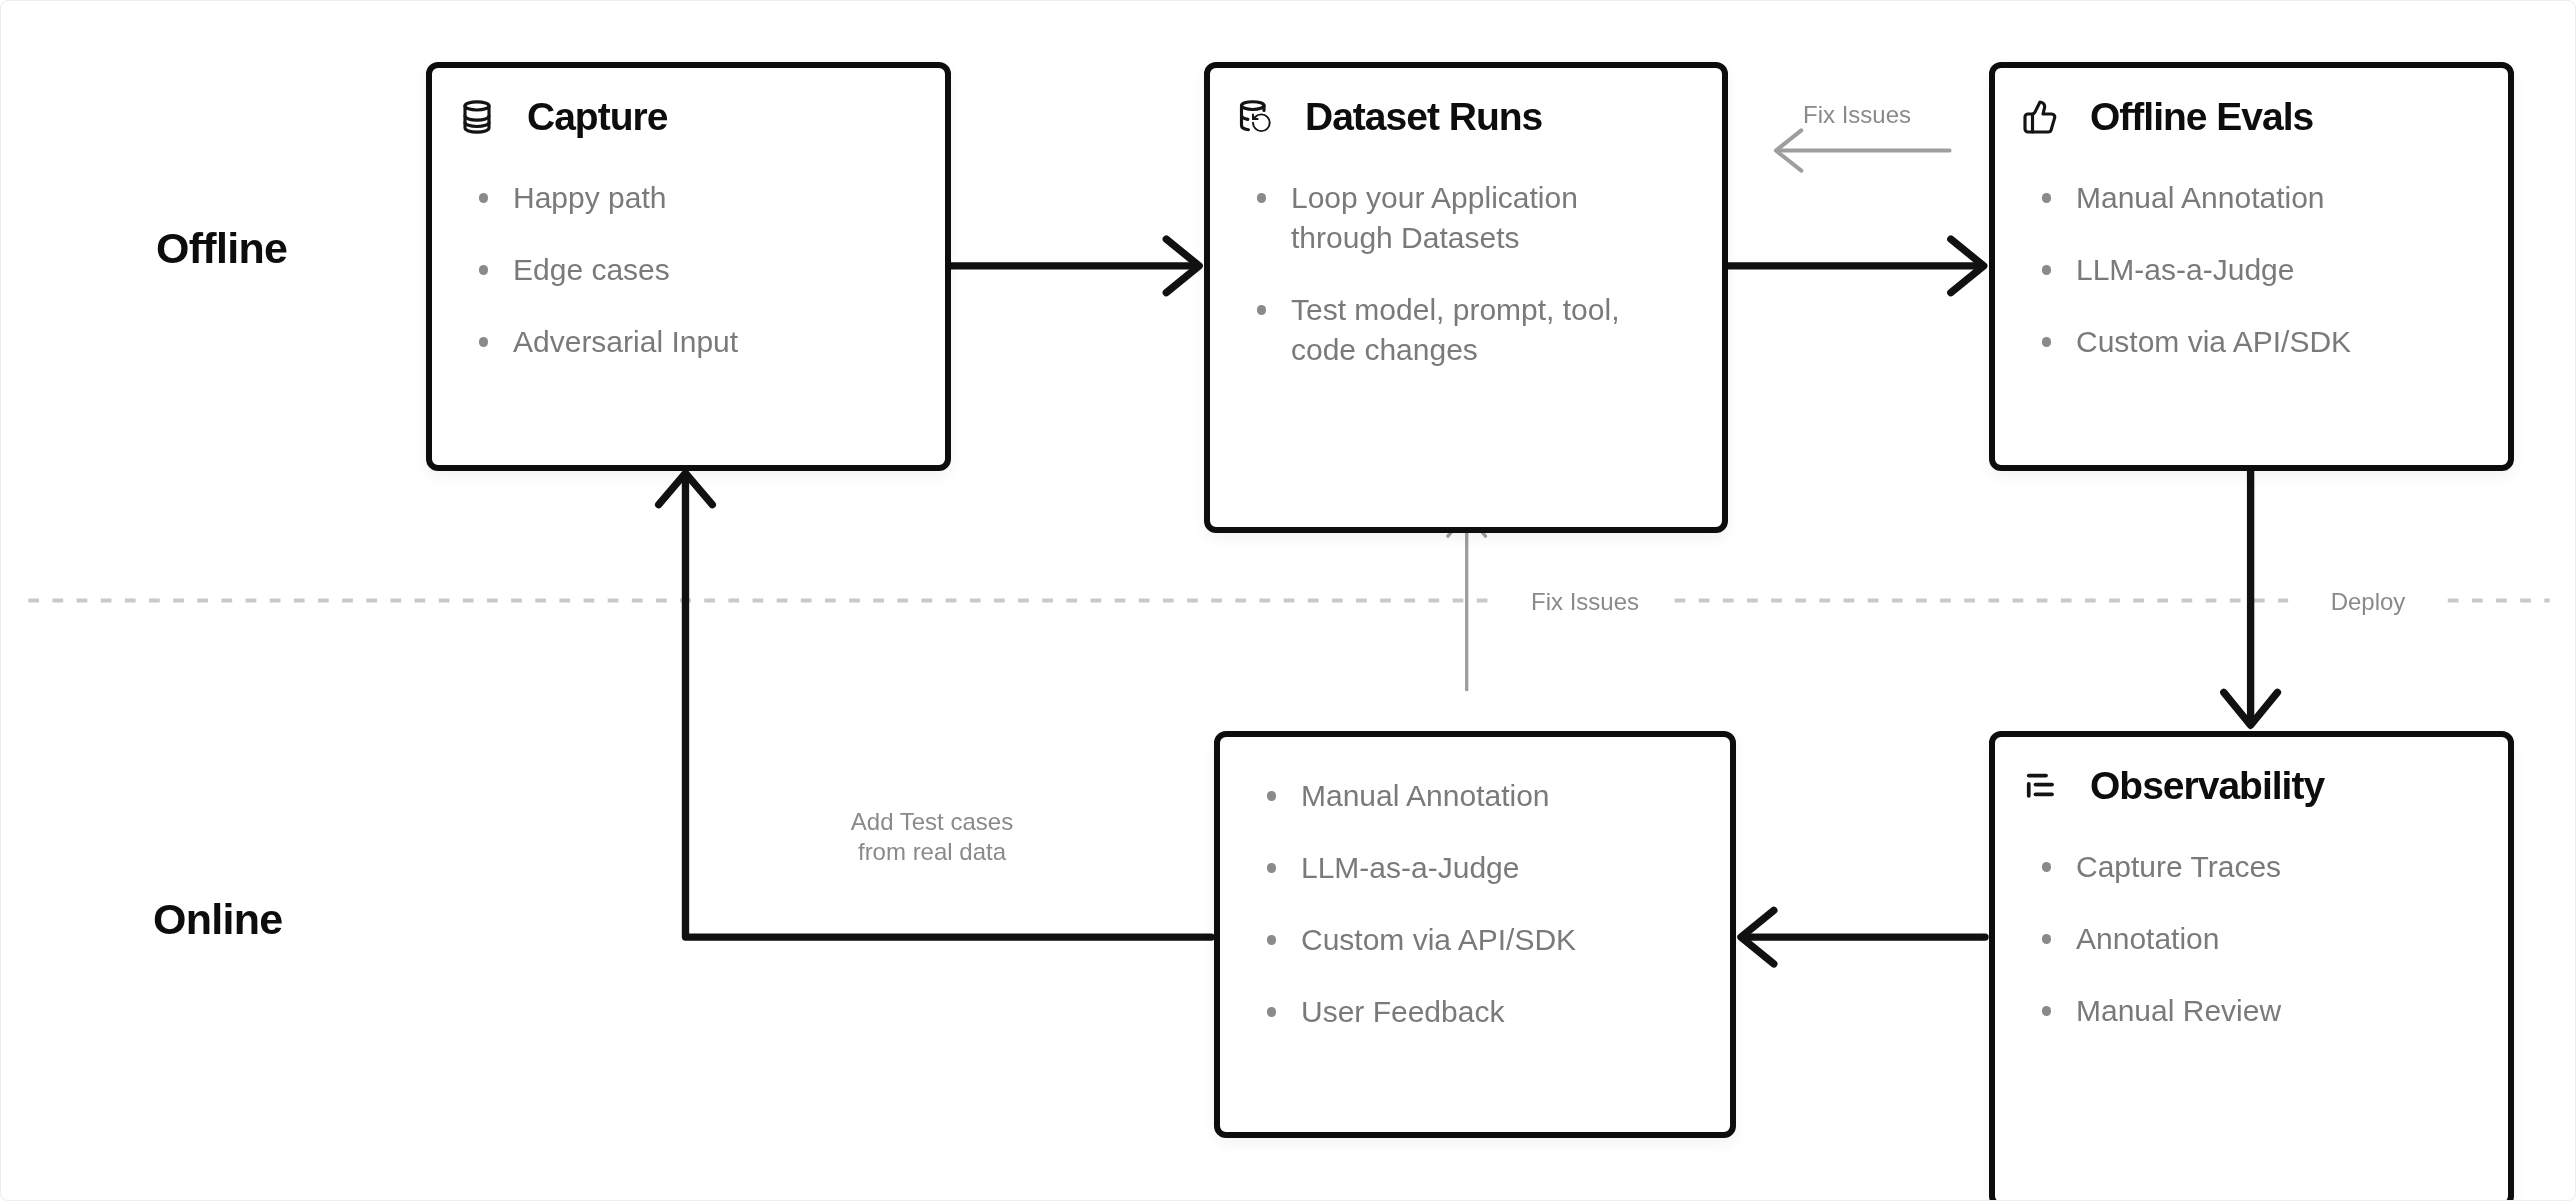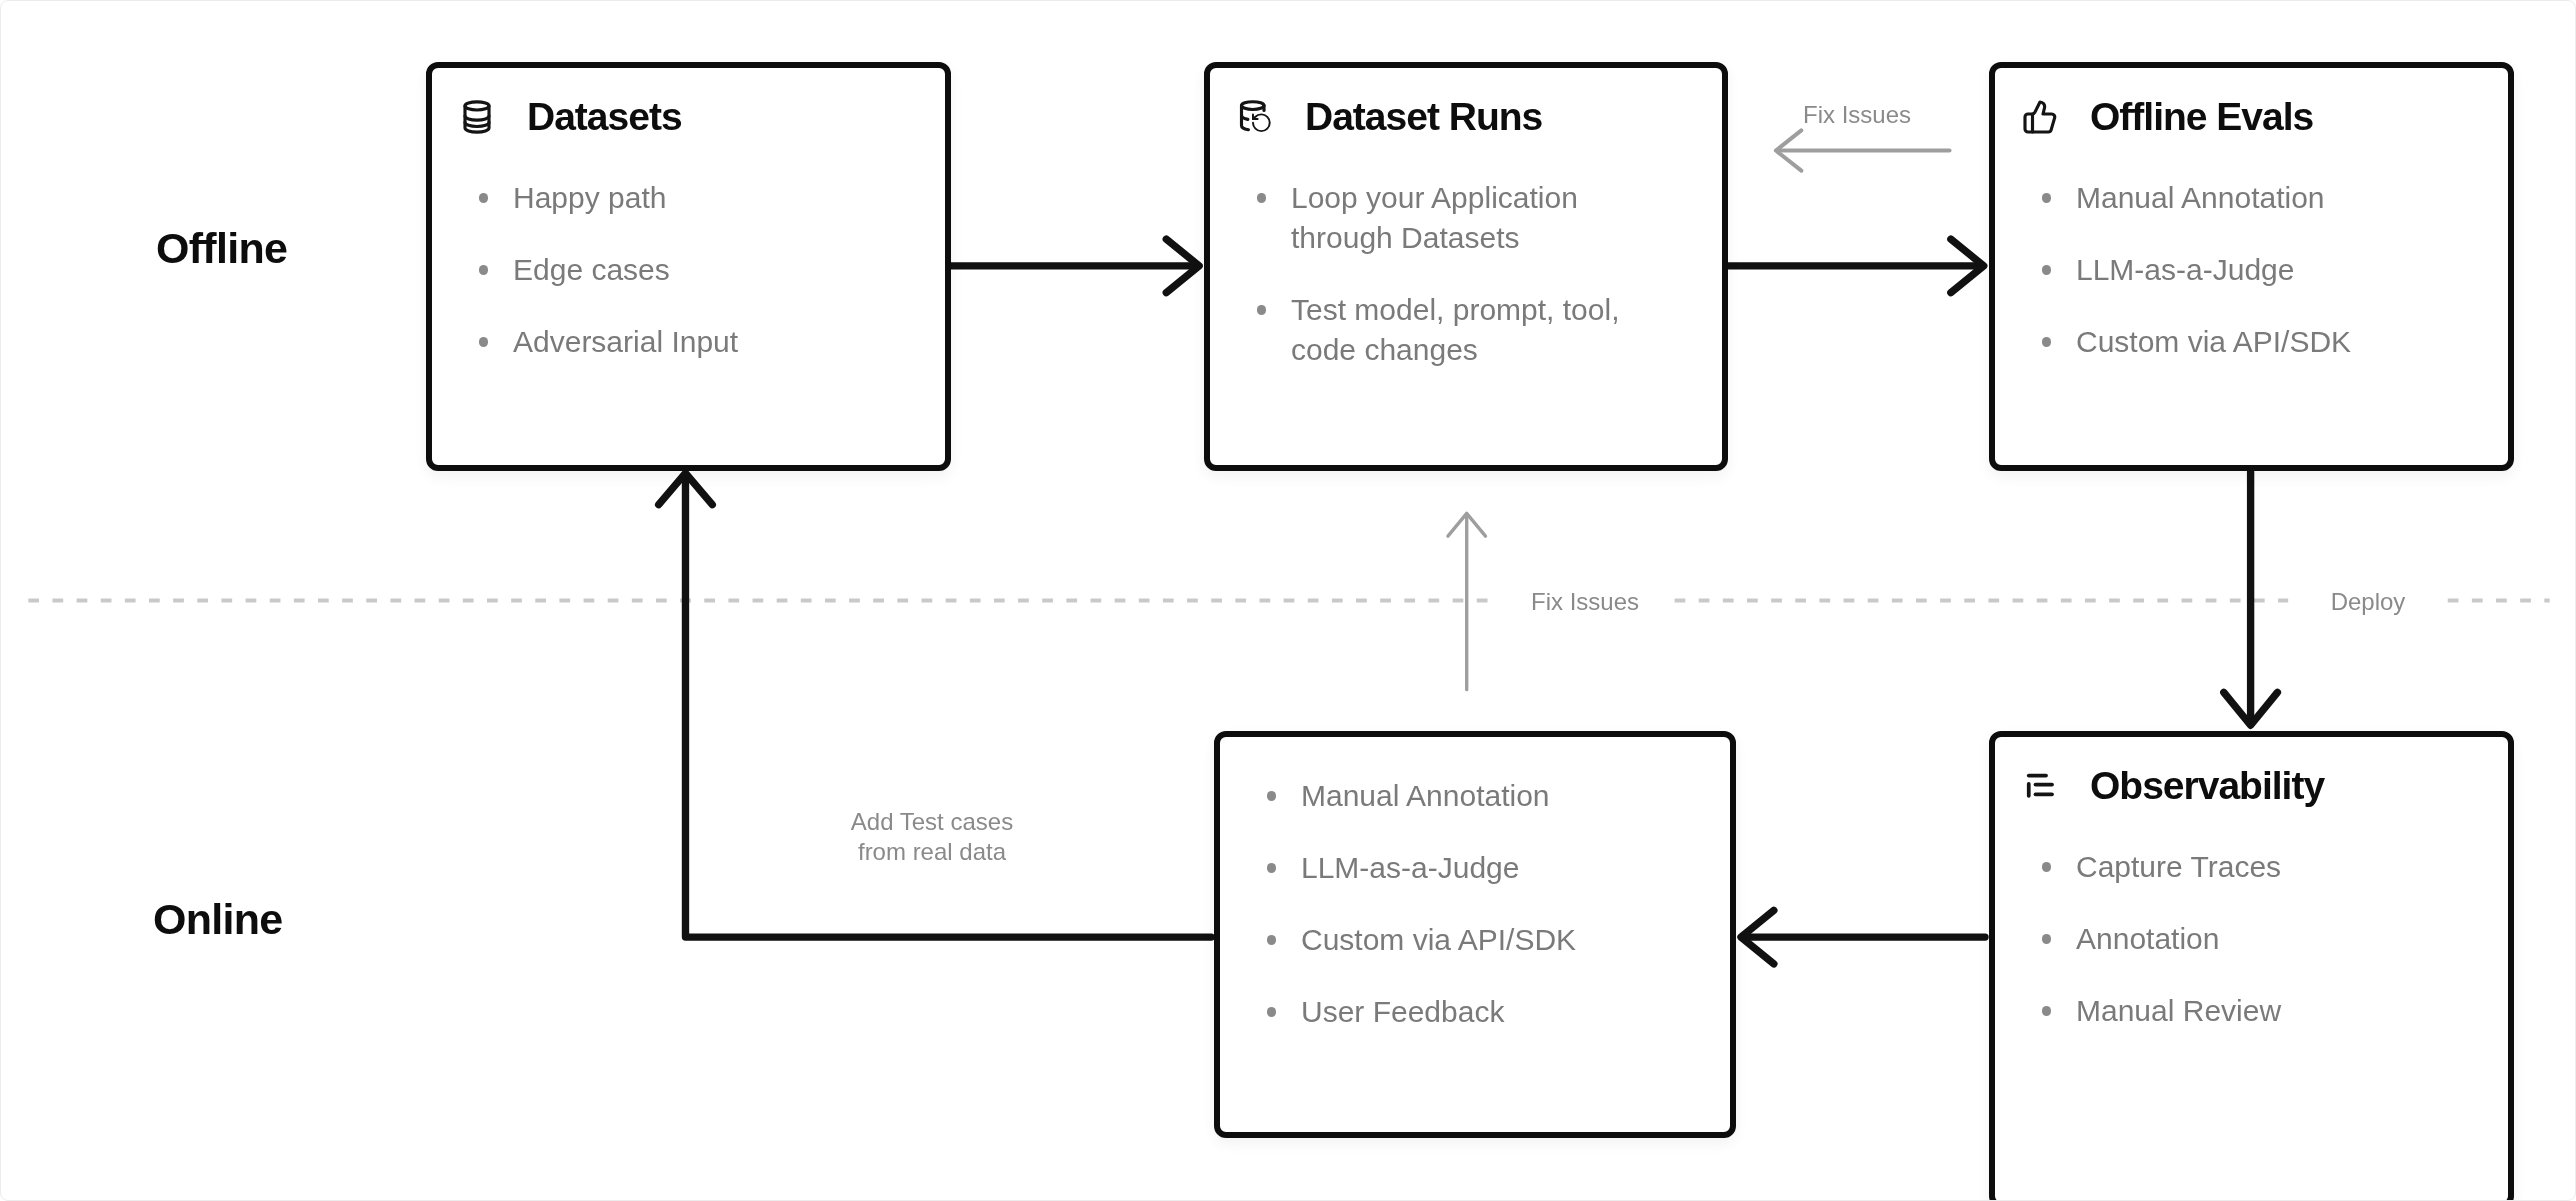--- a/index.html
+++ b/index.html
@@ -113,7 +113,7 @@
           <path d="M4 15.6 c0 1.5 3.58 2.7 8 2.7 s8 -1.2 8 -2.7"></path>
         </svg>
       </span>
-      <span class="node-title">Datasets</span>
+      <span class="node-title">Capture</span>
     </div>
     <ul class="bullet-list">
       <li class="bullet-item">Happy path</li>

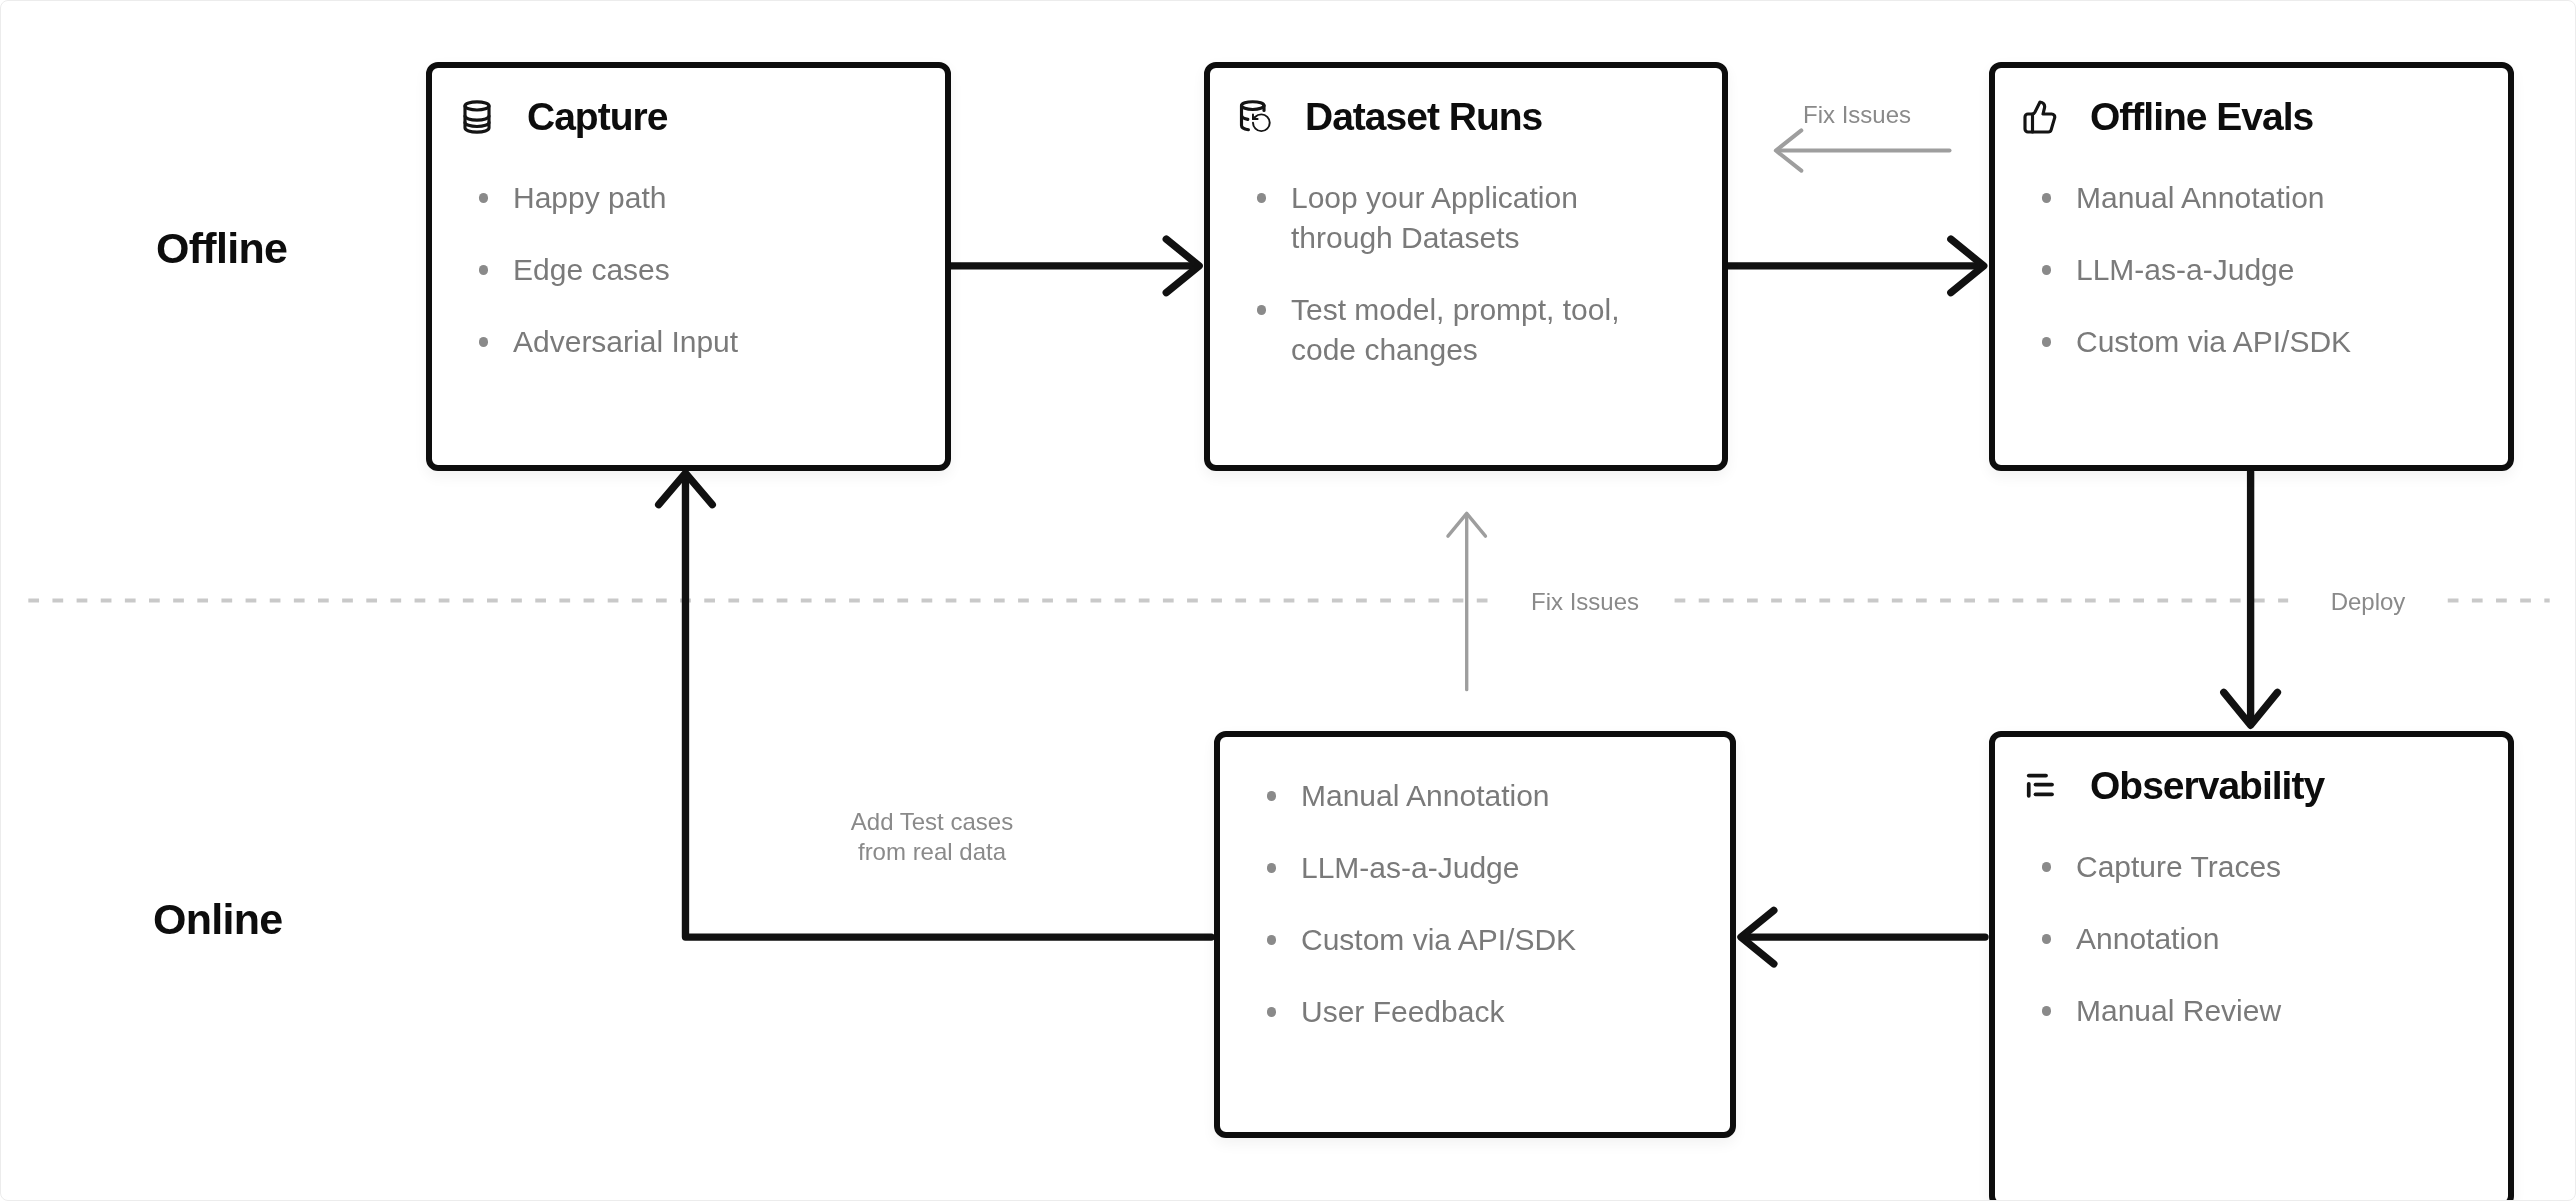--- a/index.html
+++ b/index.html
@@ -122,7 +122,7 @@
     </ul>
   </div>
 
-  <div class="node" style="left:1203px; top:61px; width:524px; height:409px;">
+  <div class="node" style="left:1203px; top:61px; width:524px; height:471px;">
     <div class="node-header">
       <span class="node-icon">
         <svg viewBox="0 0 24 24">

